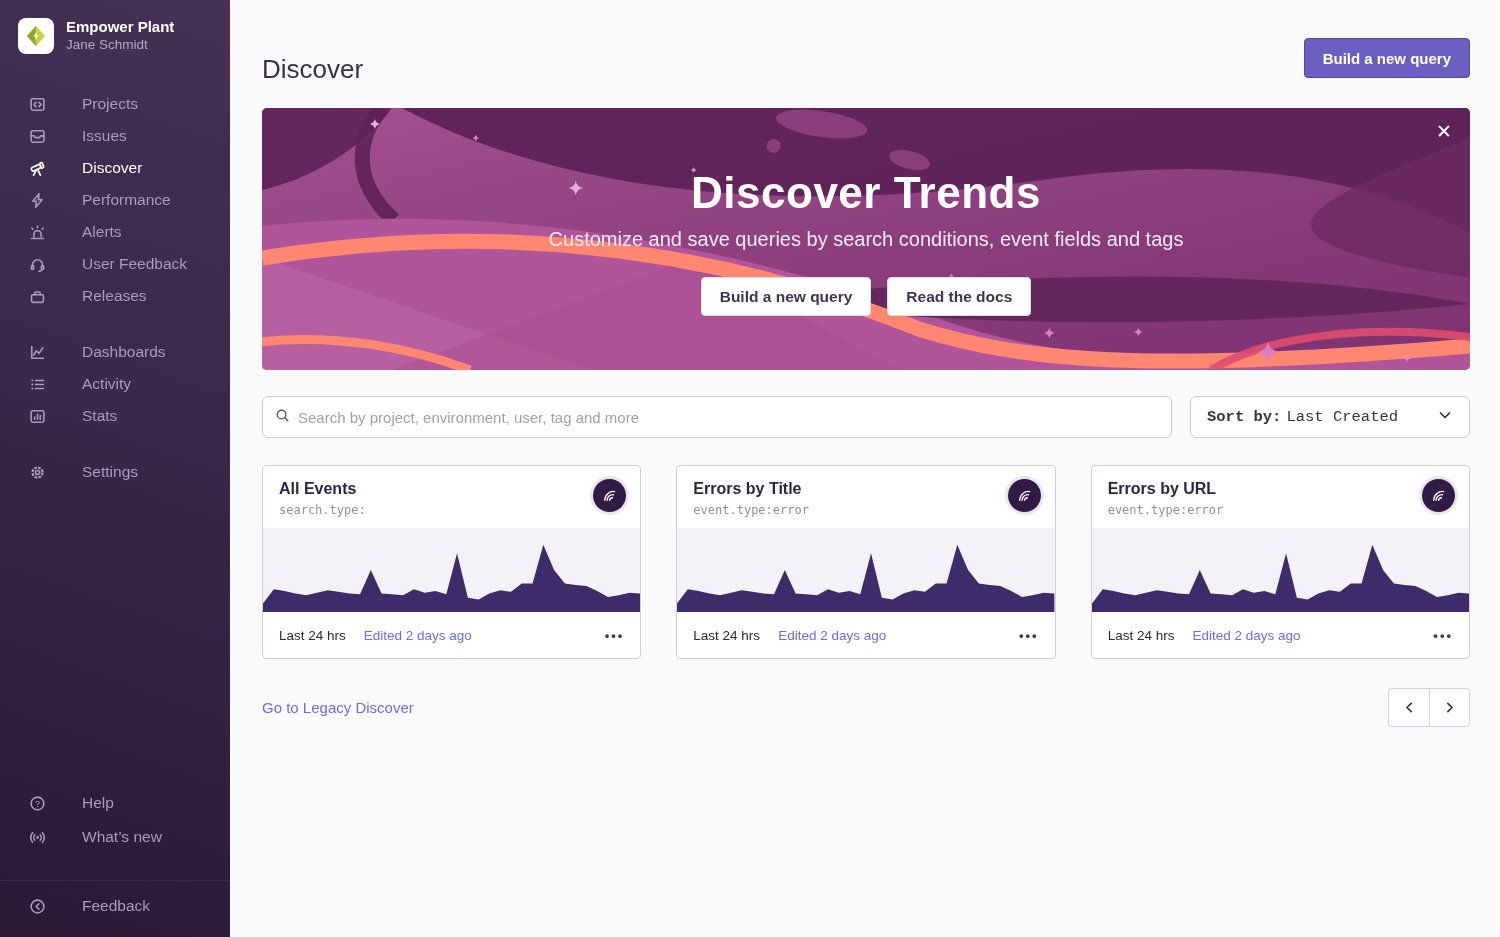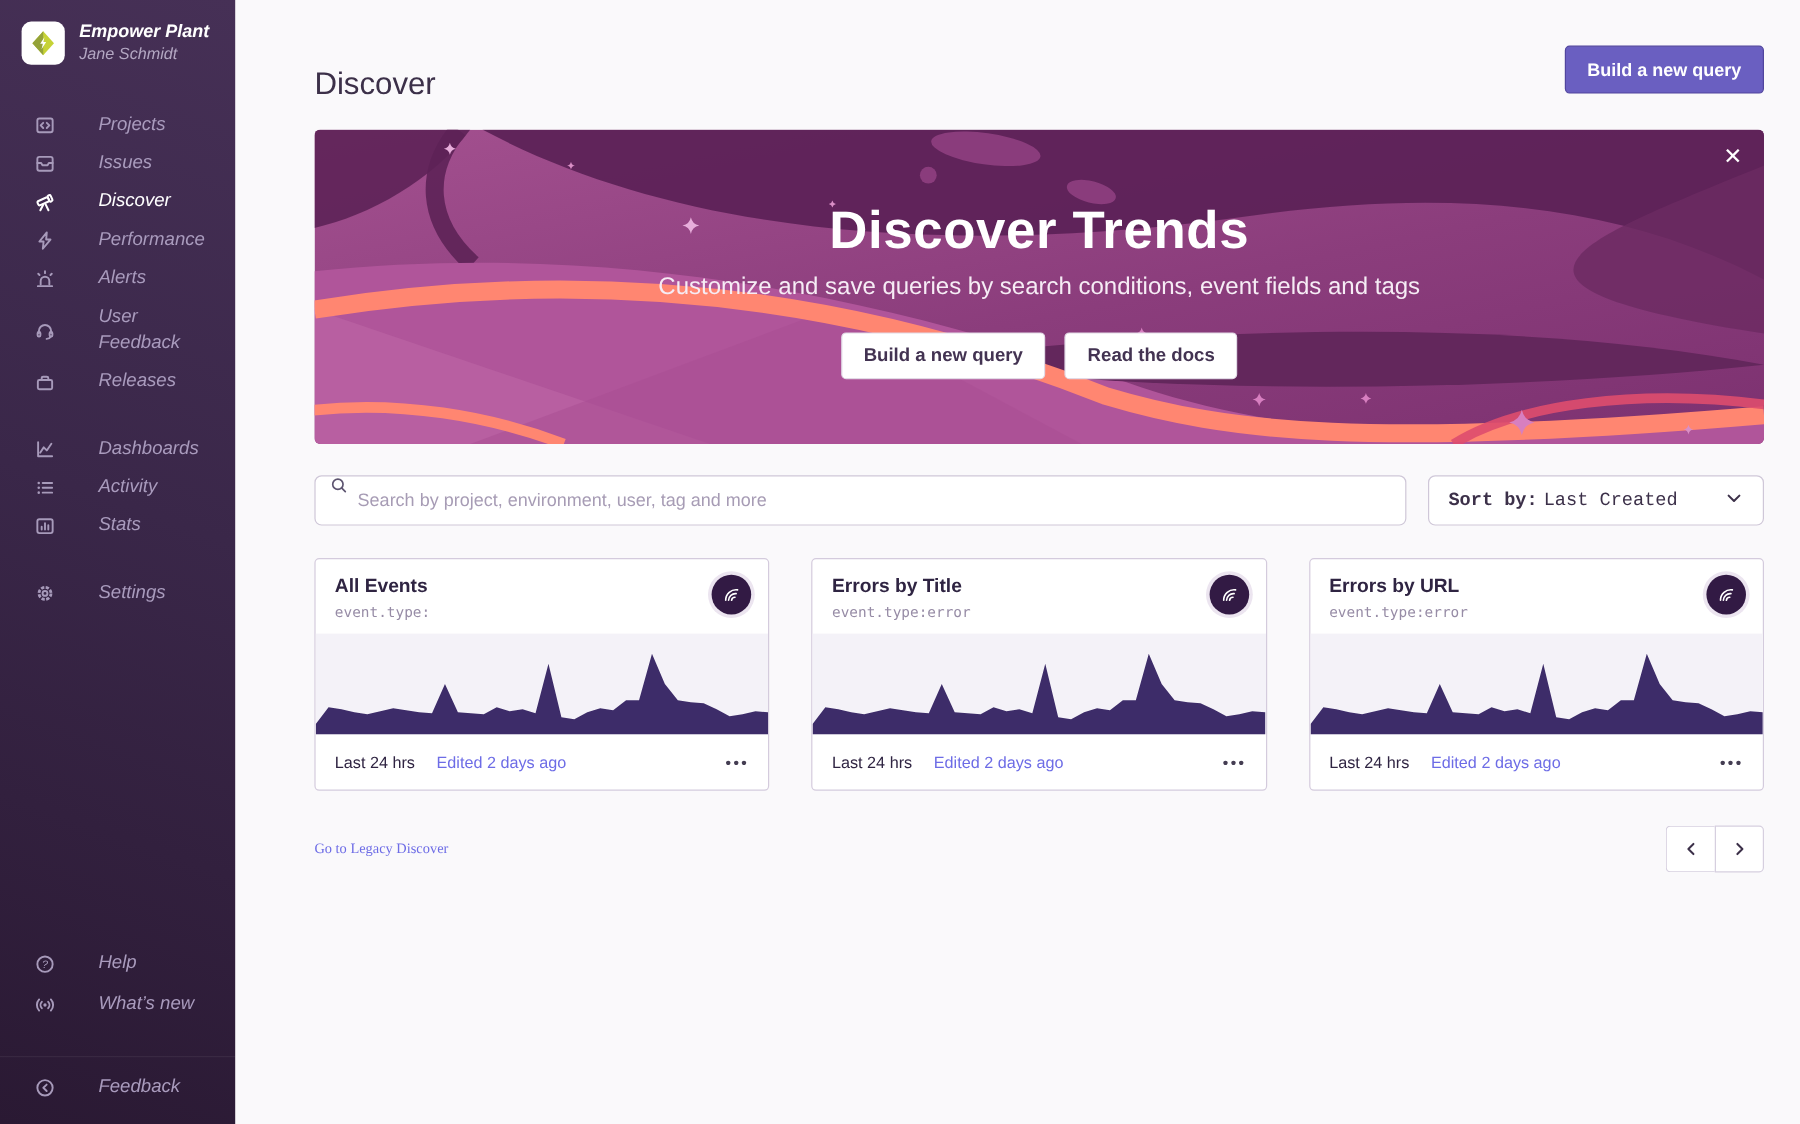--- a/index.html
+++ b/index.html
@@ -7,9 +7,9 @@
     font-family:"Liberation Sans", sans-serif; background:#faf9fb; }
 
   
-  .sidebar { position:fixed; left:0; top:0; width:196px; height:937px;
+  .sidebar { position:fixed; left:0; top:0; width:230px; height:937px;
     background:linear-gradient(200deg,#463056 0%,#3a2749 45%,#2a1933 100%);
-    color:#a99bbd; padding:18px 0 0 0; display:flex; flex-direction:column;font-style:italic; }
+    color:#a99bbd; padding:18px 0 0 0; display:flex; flex-direction:column; }
   .org-row { display:flex; align-items:center; gap:12px; padding:0 0 0 18px; margin-bottom:34px; cursor:pointer; }
   .org-logo { width:36px; height:36px; background:#fff; border-radius:8px;
     display:flex; align-items:center; justify-content:center; flex:0 0 auto; }

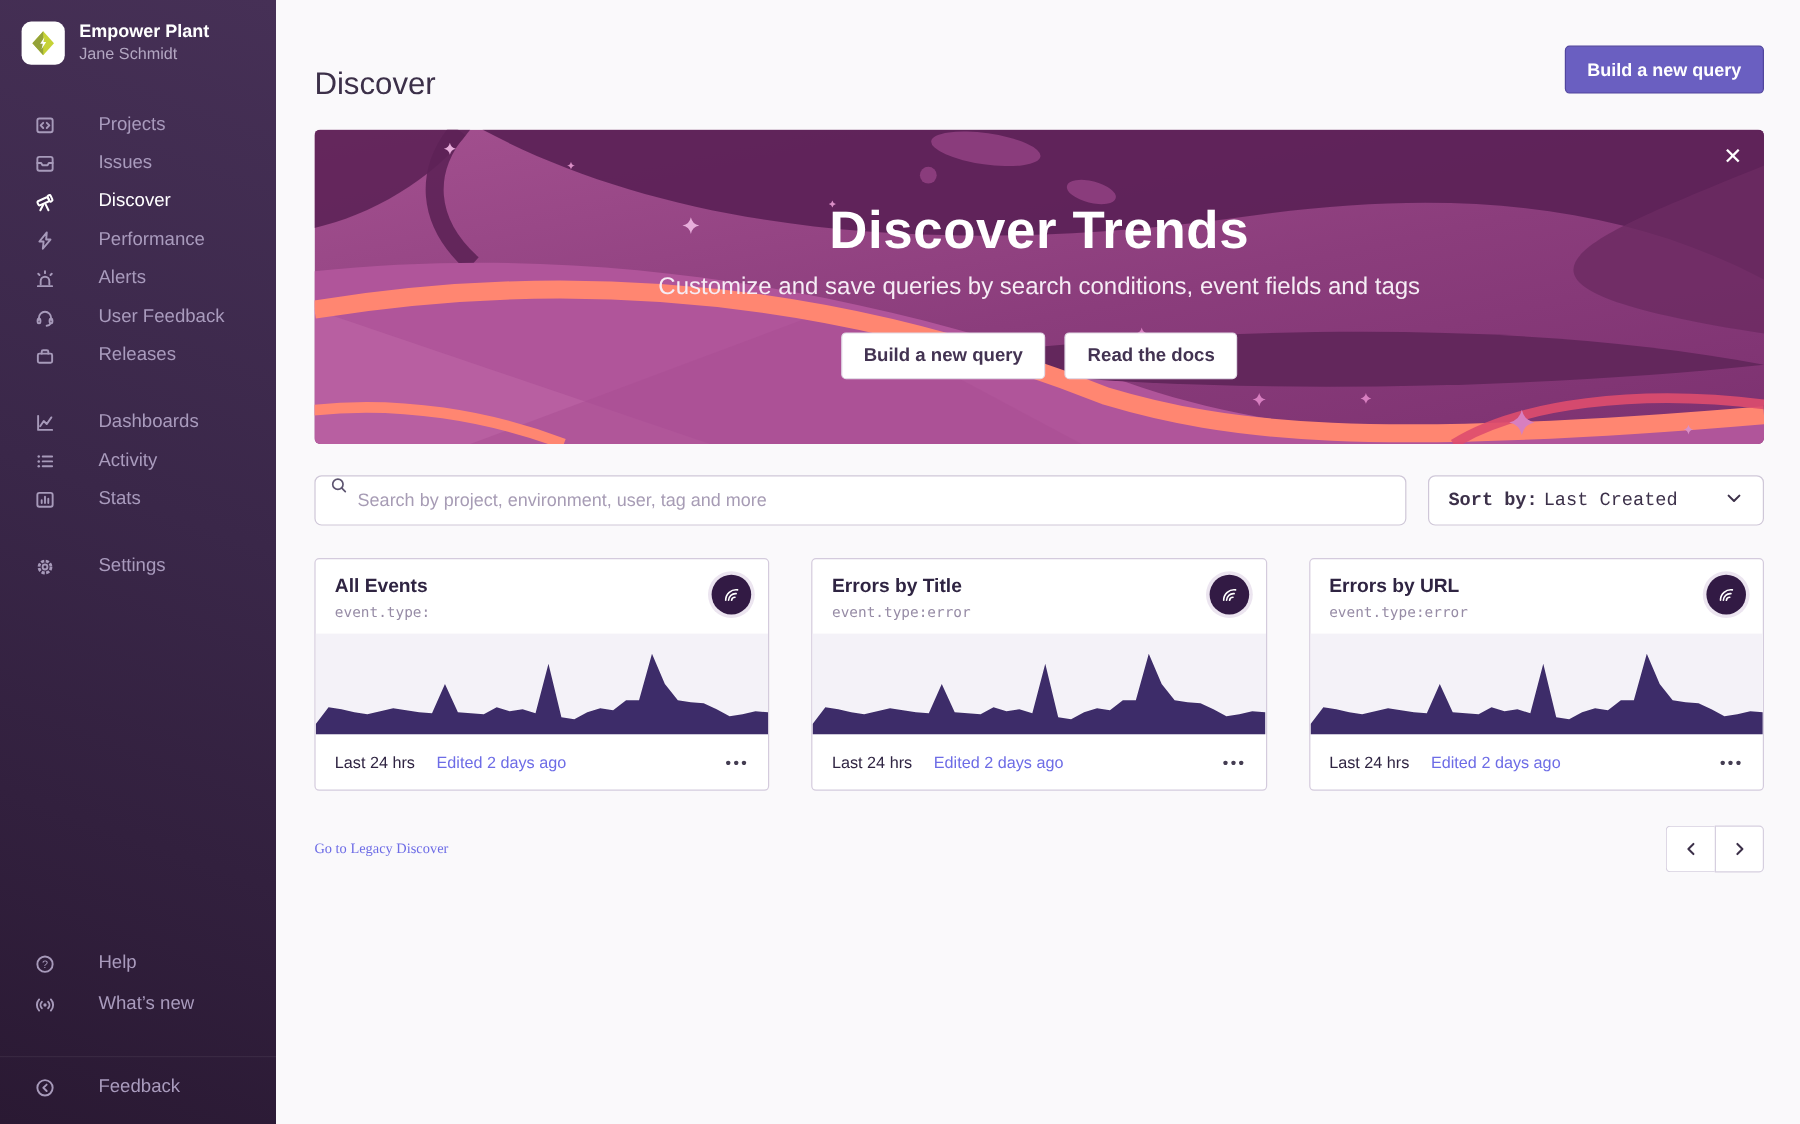--- a/index.html
+++ b/index.html
@@ -51,7 +51,7 @@
   
   .toolbar { display:flex; gap:18px; margin-bottom:27px; }
   .search-box { flex:1 1 auto; height:42px; background:#fff; border:1px solid #cfc7d8;
-    border-radius:6px; display:flex; padding:0 12px; gap:8px; }
+    border-radius:6px; display:flex; align-items:center; padding:0 12px; gap:8px; }
   .search-box input { flex:1; border:none; outline:none; font-size:15px; color:#3c3049;
     font-family:"Liberation Sans",sans-serif; background:transparent; }
   .search-box input::placeholder { color:#a79cb5; }

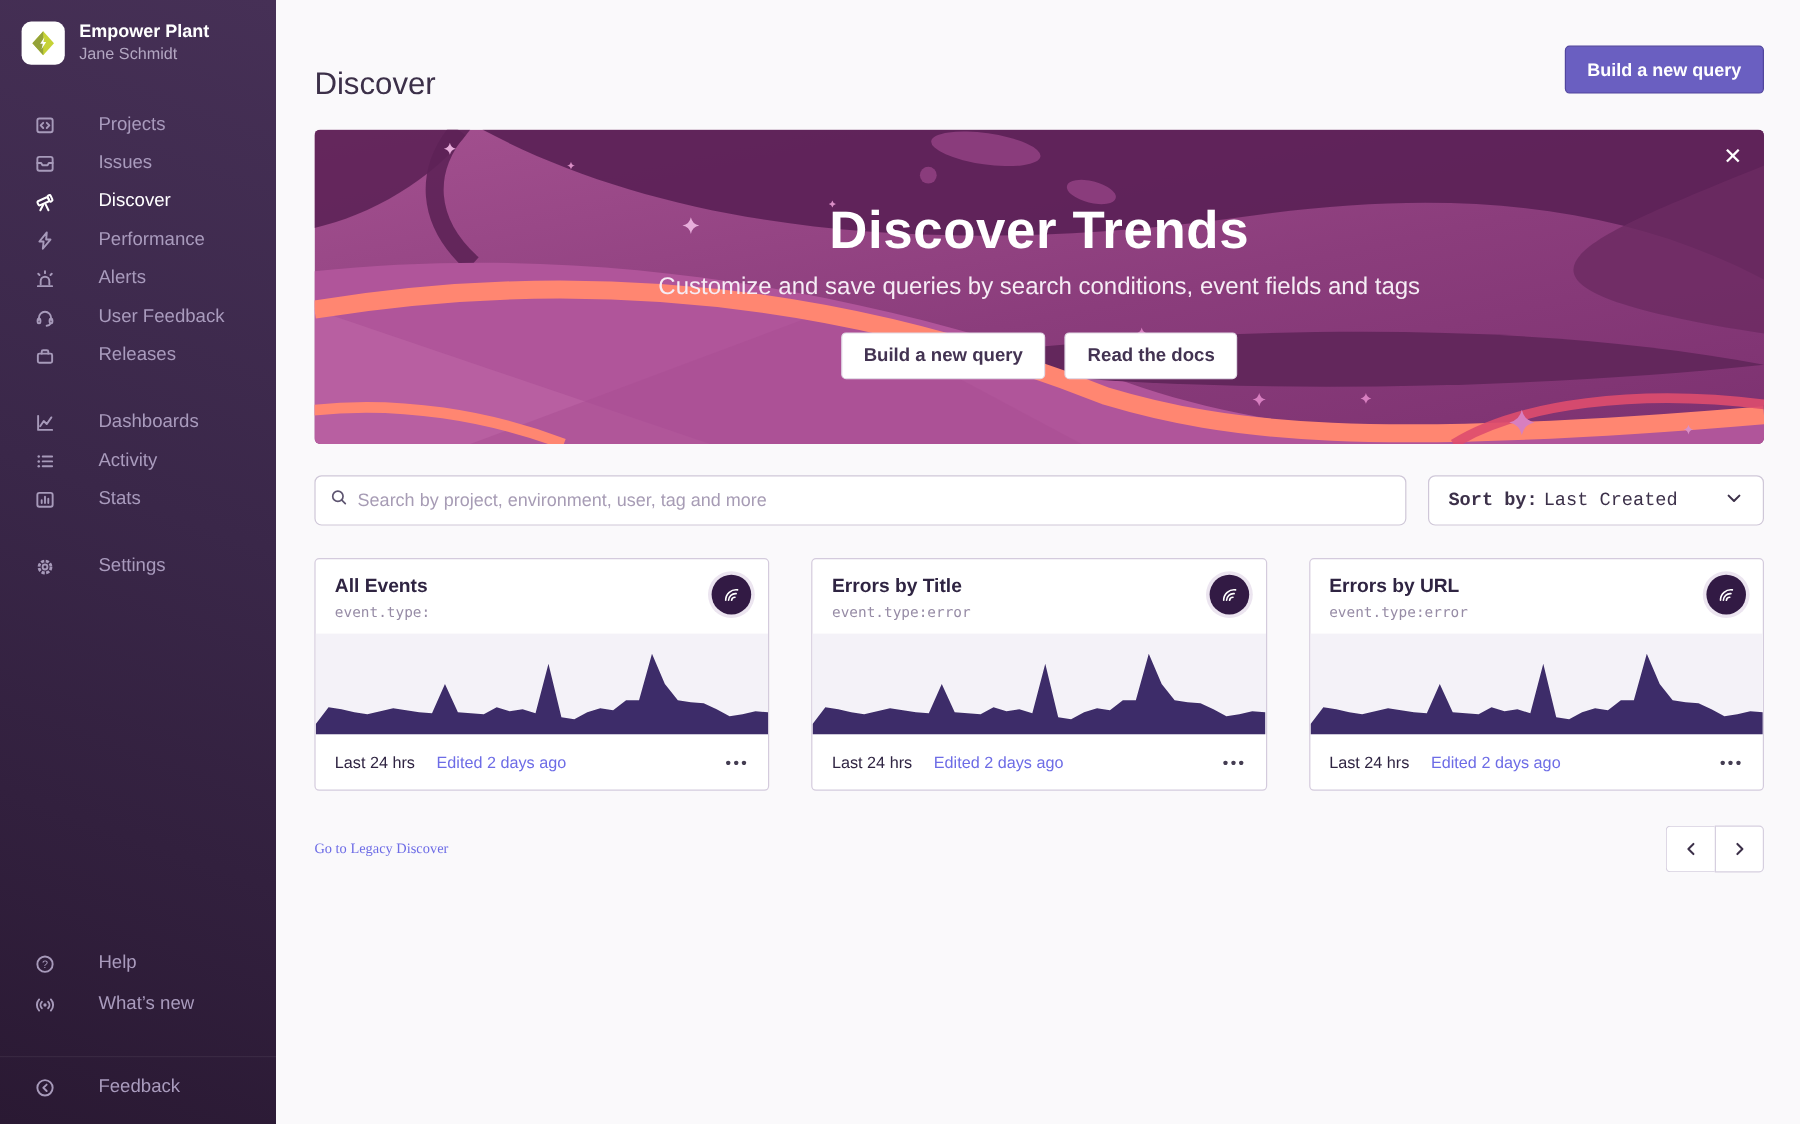--- a/index.html
+++ b/index.html
@@ -334,7 +334,7 @@
     <div class="card">
       <div class="card-head">
         <div class="card-title">All Events</div>
-        <div class="card-query">event.type:</div>
+        <div class="card-query">search.type:</div>
         <span class="card-avatar">
           <svg width="19" height="19" viewBox="0 0 24 24">
               <g stroke="#fff" stroke-width="1.7" fill="none" stroke-linecap="round">

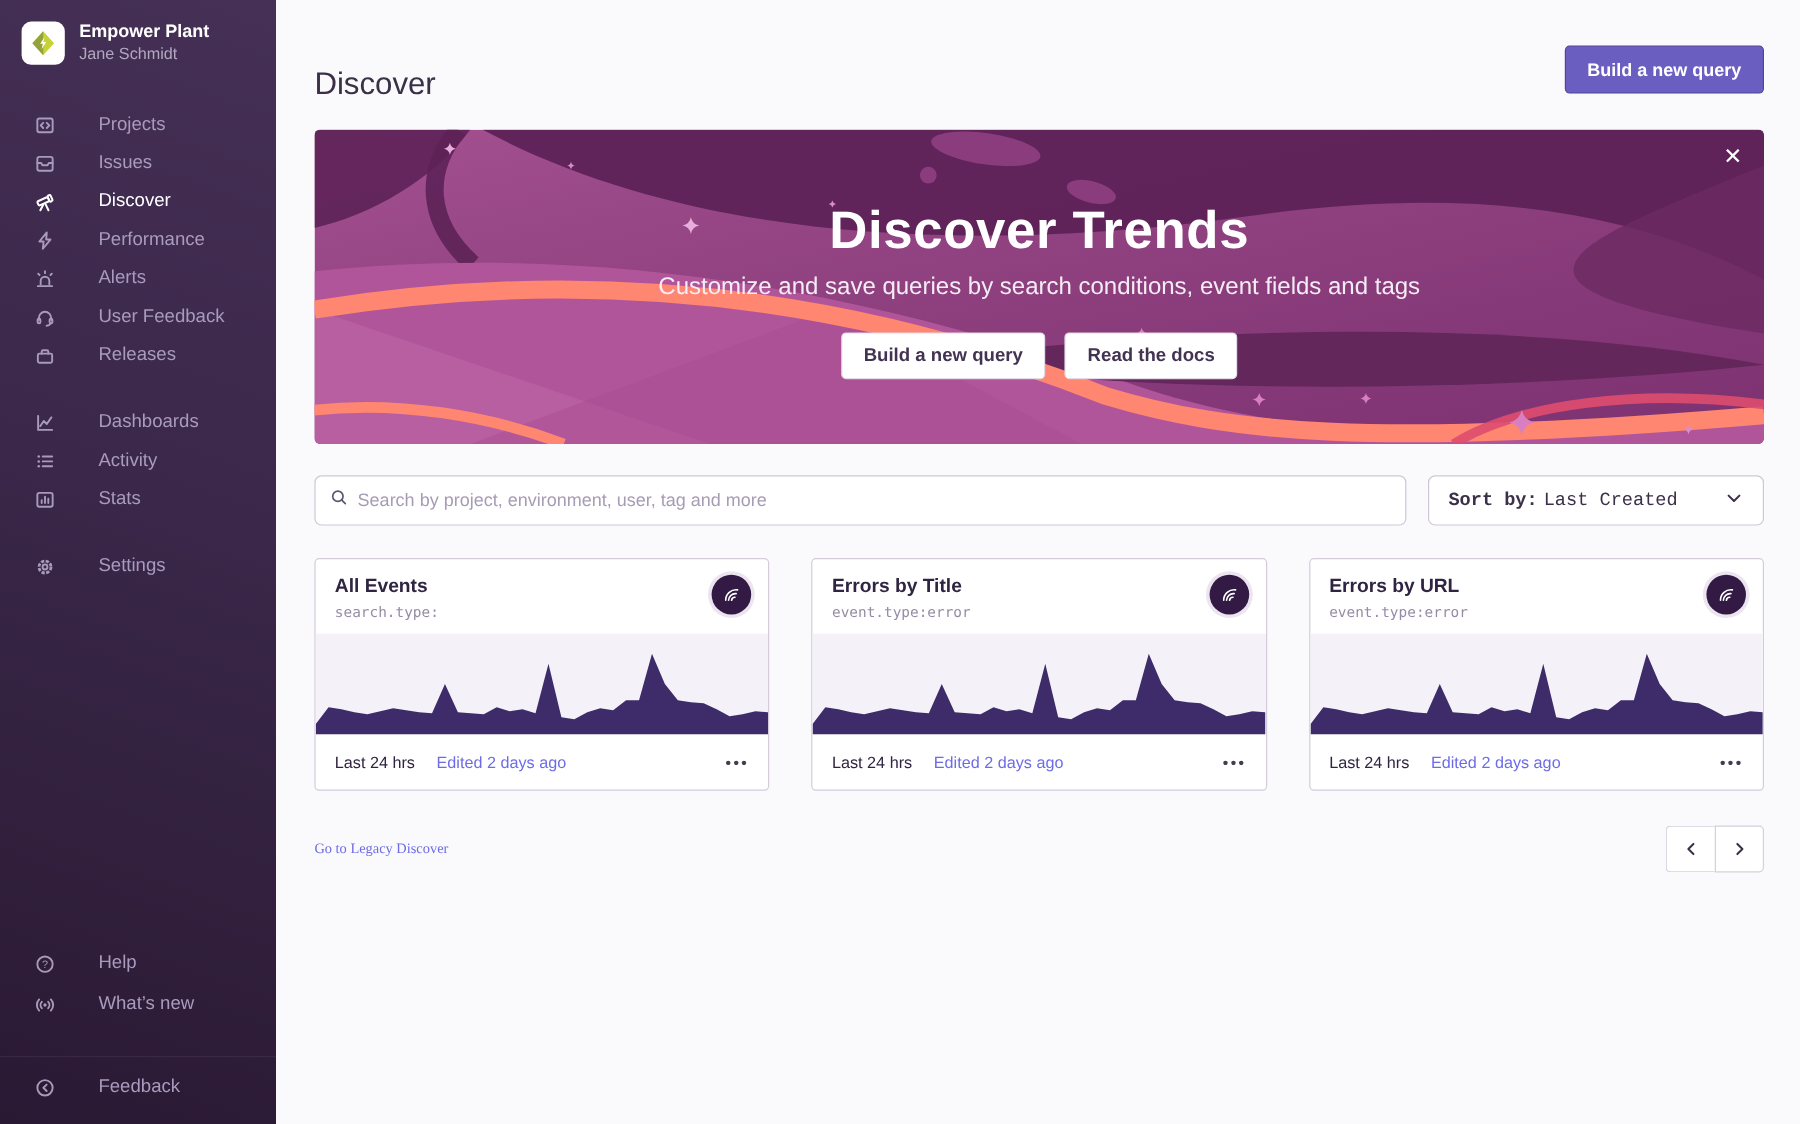--- a/index.html
+++ b/index.html
@@ -79,7 +79,7 @@
 
   
   .foot-row { display:flex; align-items:center; margin-top:29px; }
-  .legacy-link { font-size:12px; color:#6d6ce6; cursor:pointer; text-decoration:none;font-family:Liberation Serif, serif; }
+  .legacy-link { font-size:15px; color:#6d6ce6; cursor:pointer; text-decoration:none; }
   .foot-row .spacer { flex:1; }
   .pager { display:flex; }
   .pager button { width:41px; height:39px; background:#fff; border:1px solid #d6cfdf;

